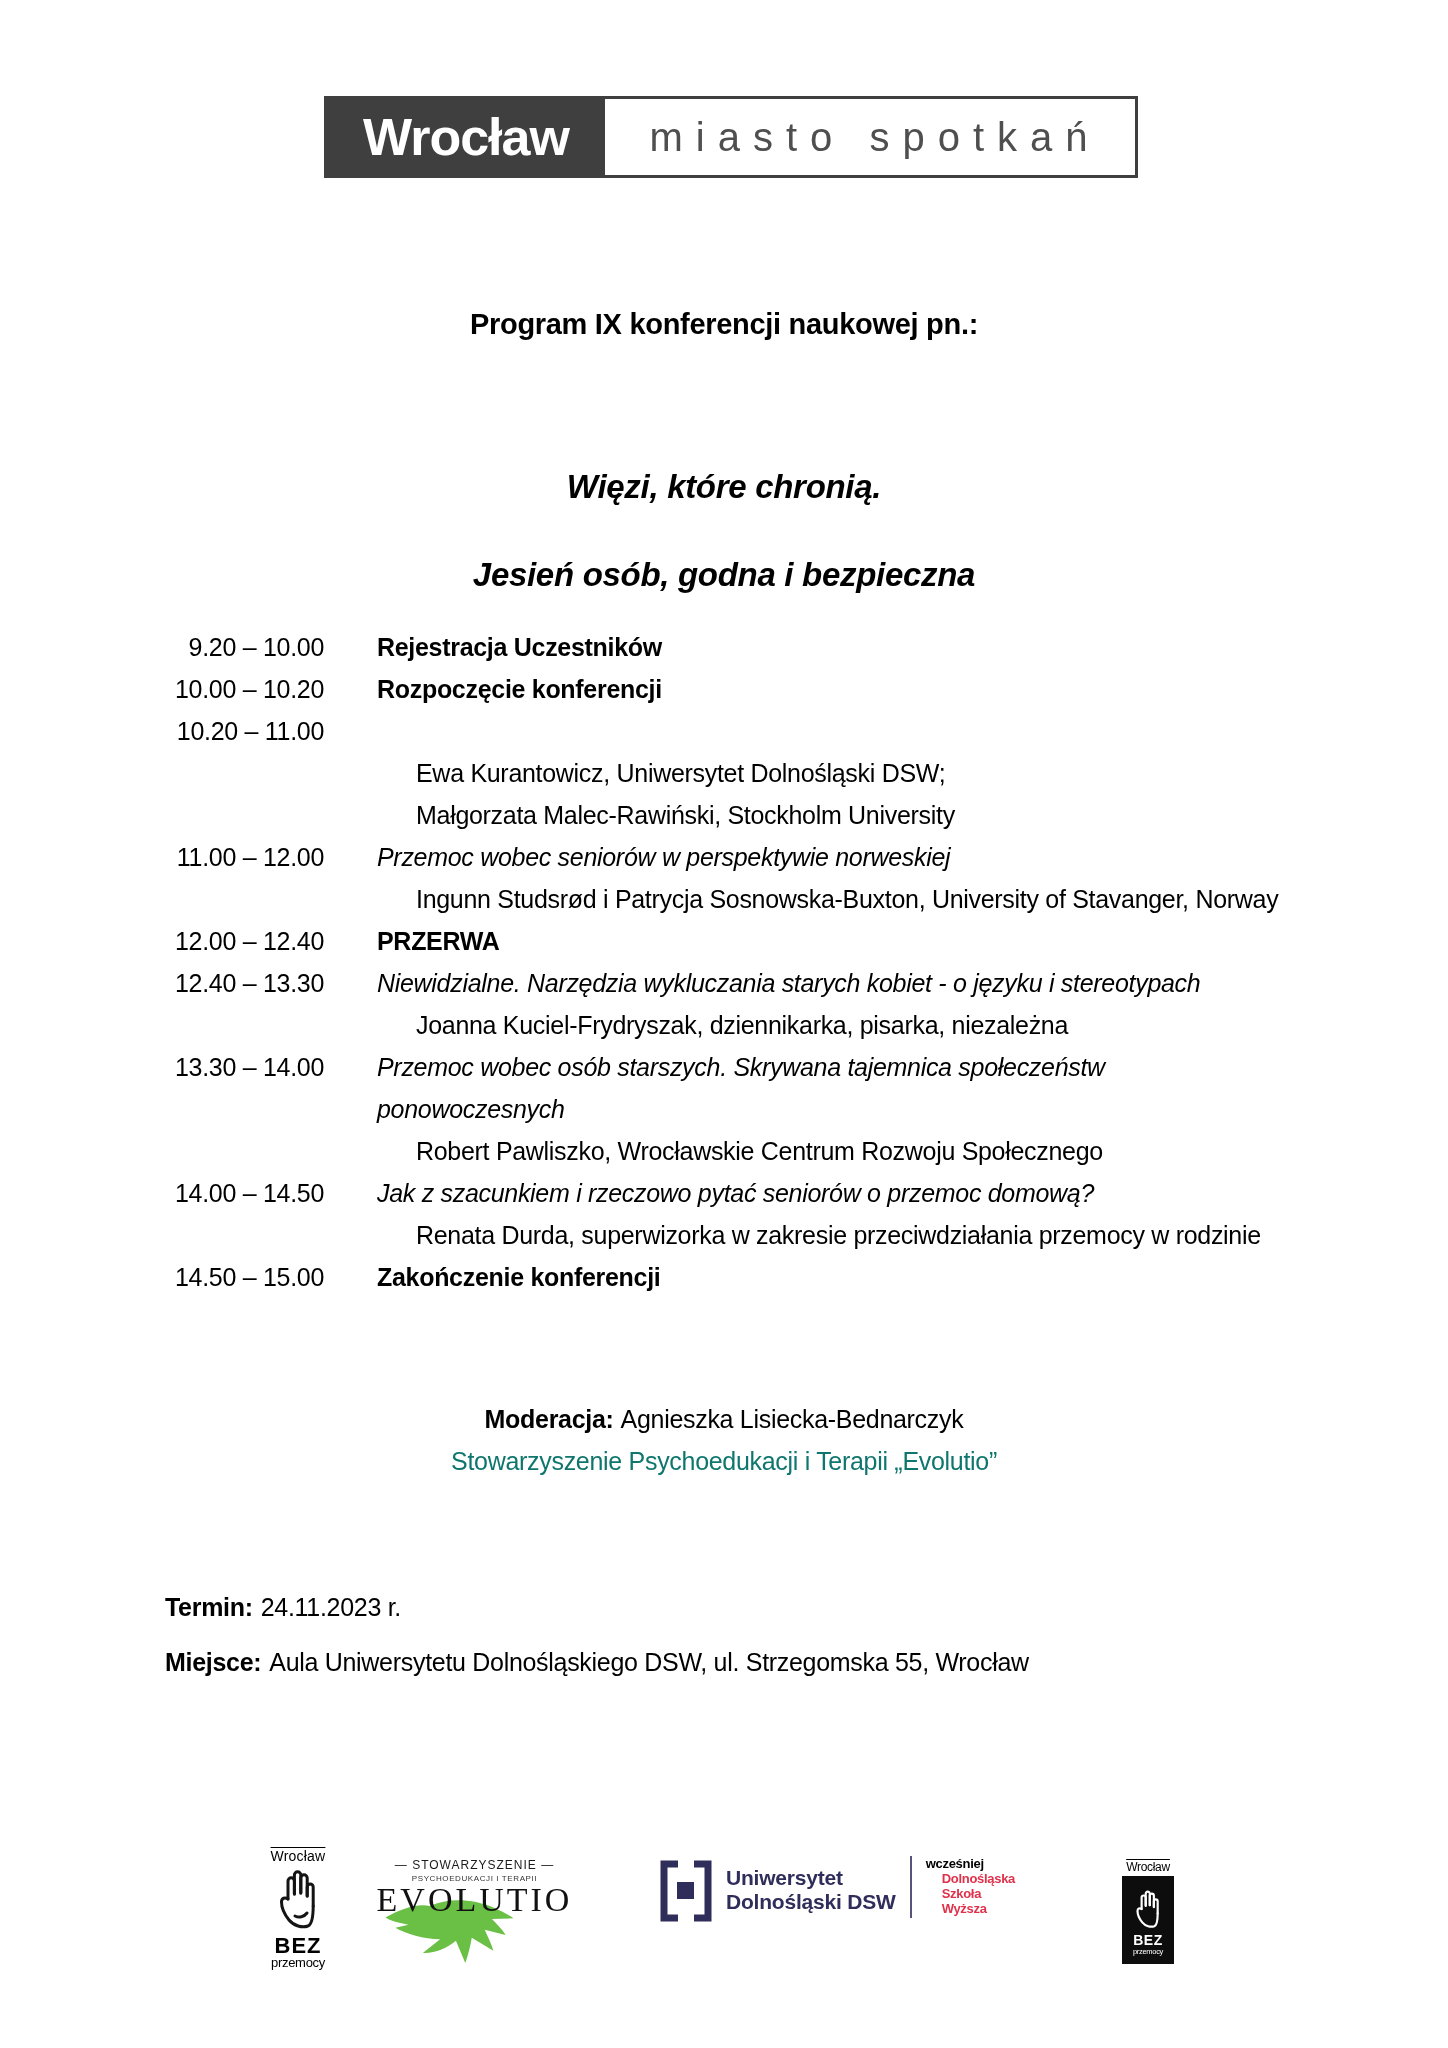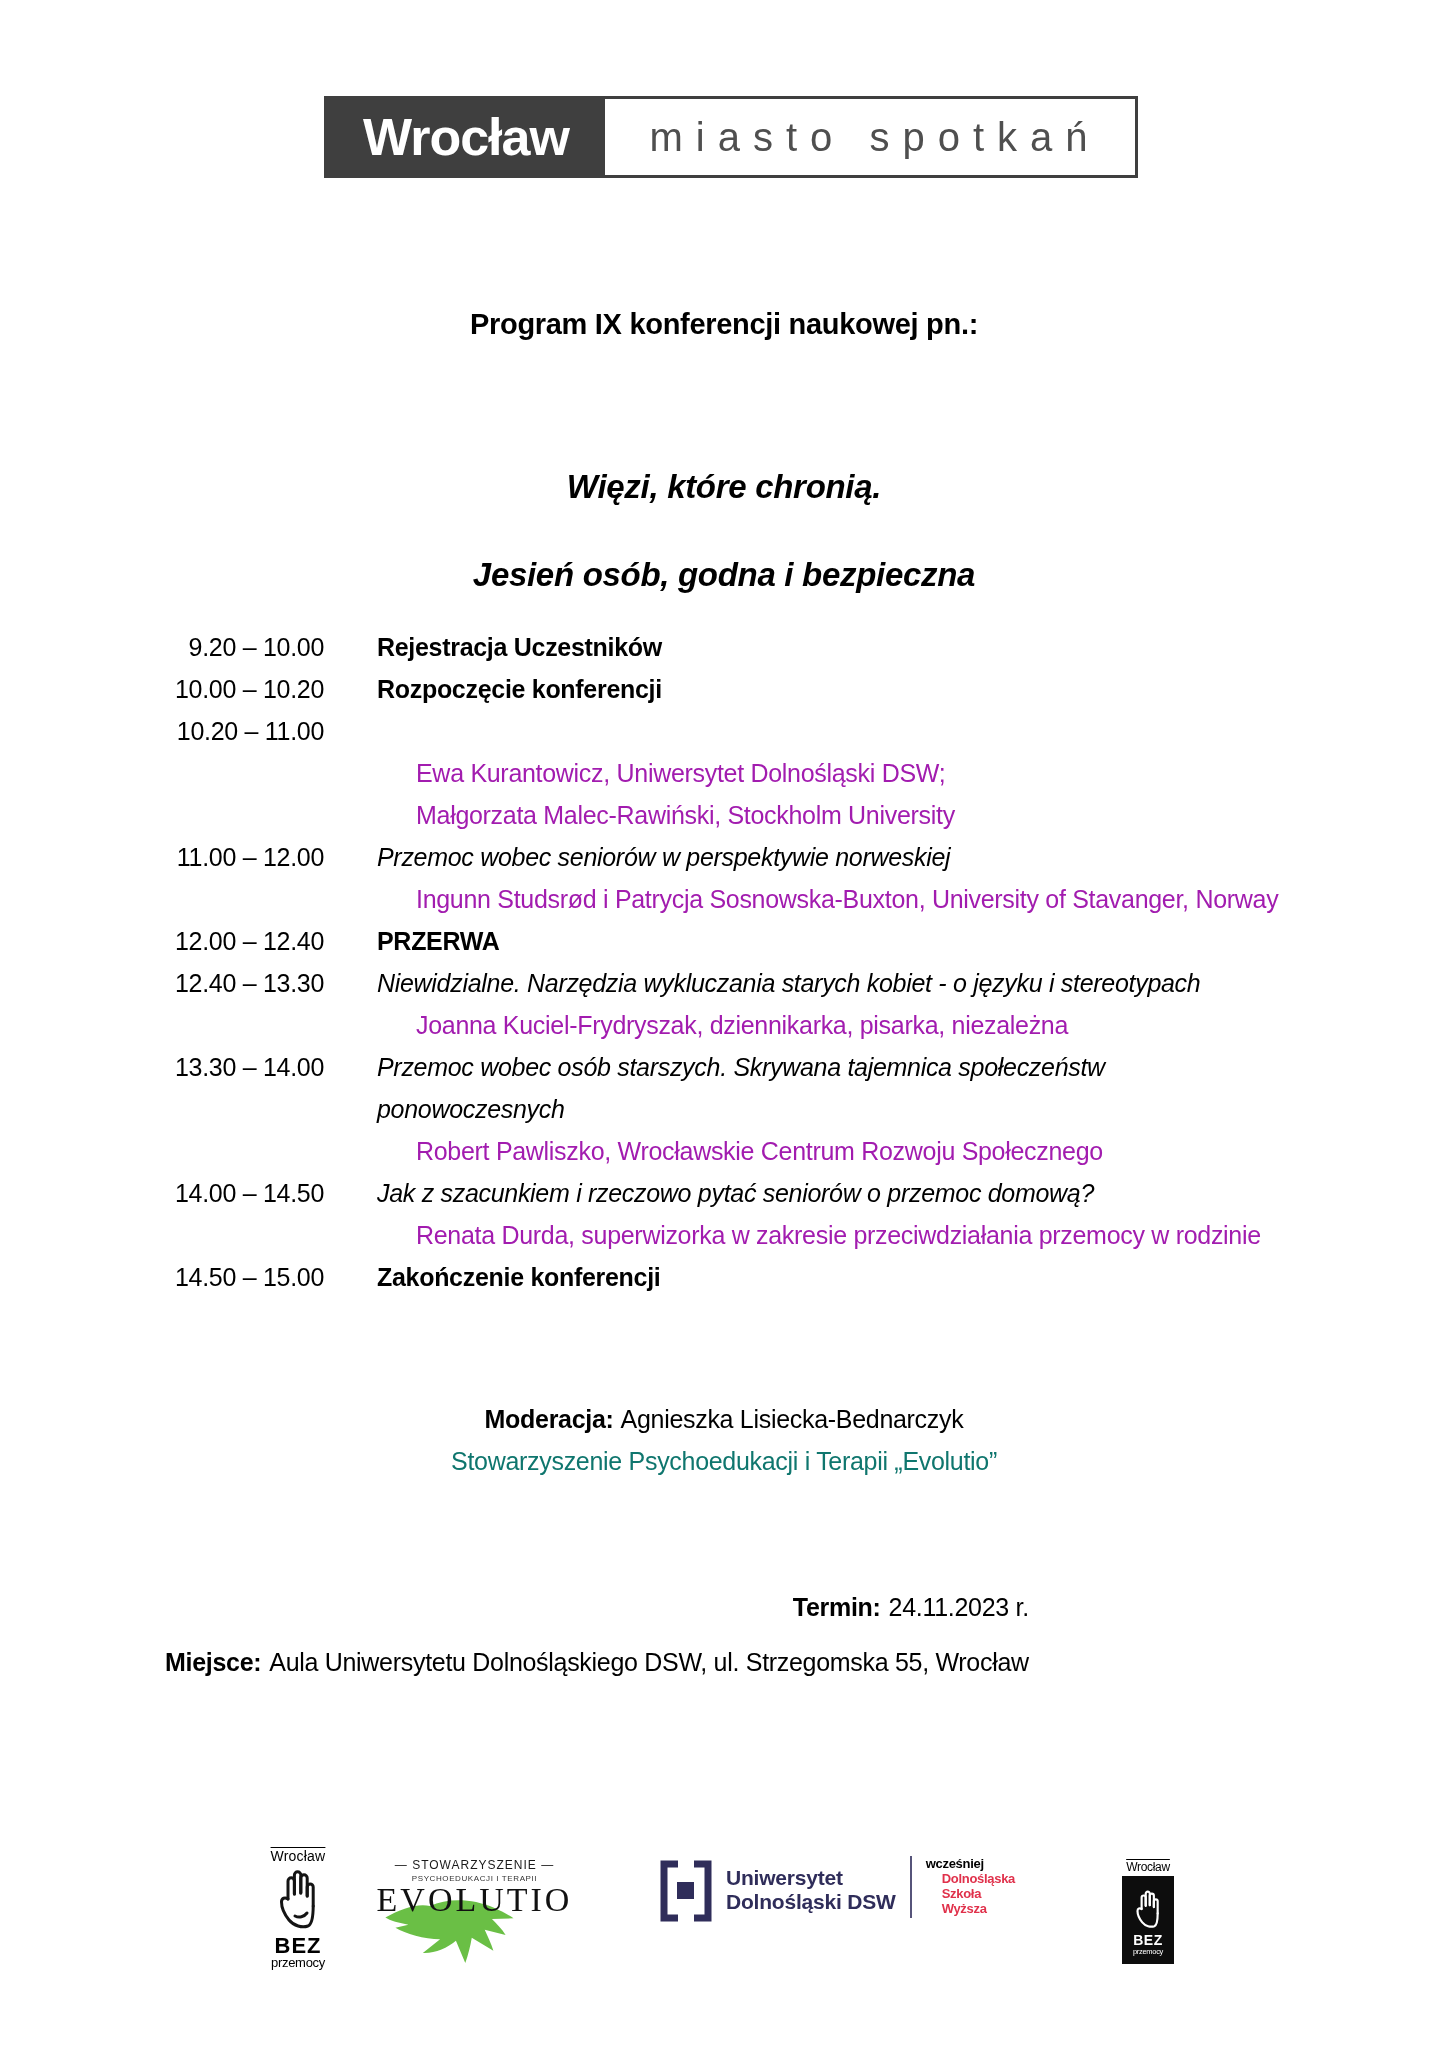--- a/index.html
+++ b/index.html
@@ -35,7 +35,7 @@
   .time { width:162px; text-align:right; white-space:nowrap; }
   .sess-title { margin-left:53px; white-space:nowrap; }
   .cont-line { margin-left:215px; line-height:42px; white-space:nowrap; }
-  .speaker { margin-left:254px; line-height:42px; color:#a21caf; white-space:nowrap; }
+  .speaker { margin-left:254px; line-height:42px; color:#000000; white-space:nowrap; }
   .b { font-weight:bold; }
   .i { font-style:italic; }
 

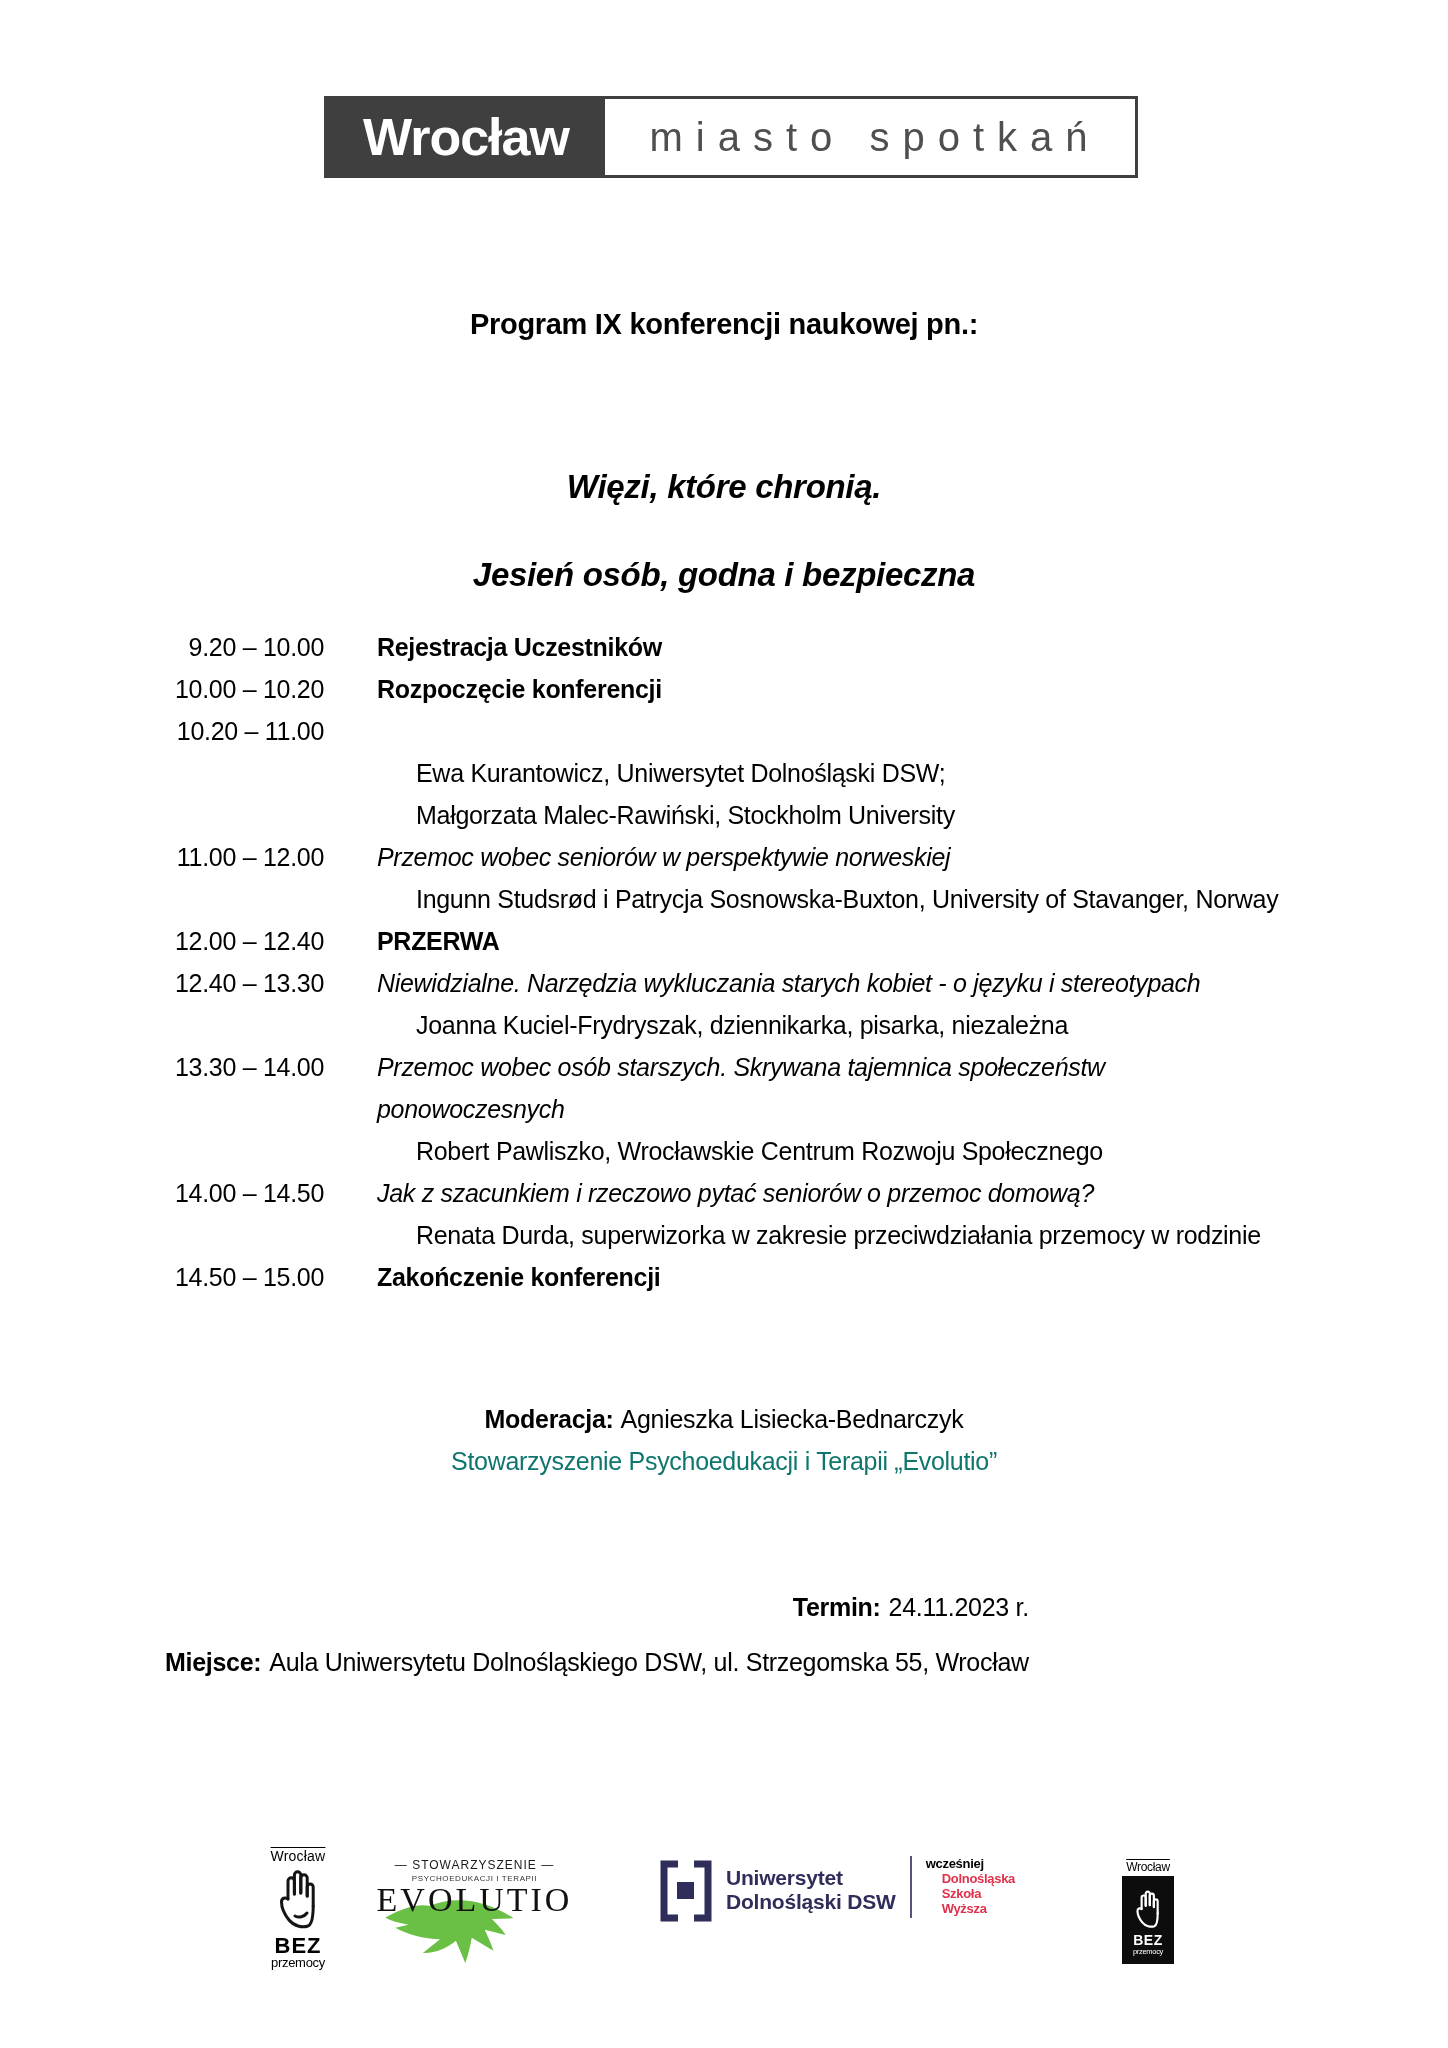--- a/index.html
+++ b/index.html
@@ -49,7 +49,7 @@
 
   
   .details { position:absolute; left:165px; top:1580px; font-size:25px; }
-  .details .line { line-height:55px;text-align:right; }
+  .details .line { line-height:55px; }
   .details .lbl { font-weight:bold; }
   .details .val { margin-left:8px; }
 

